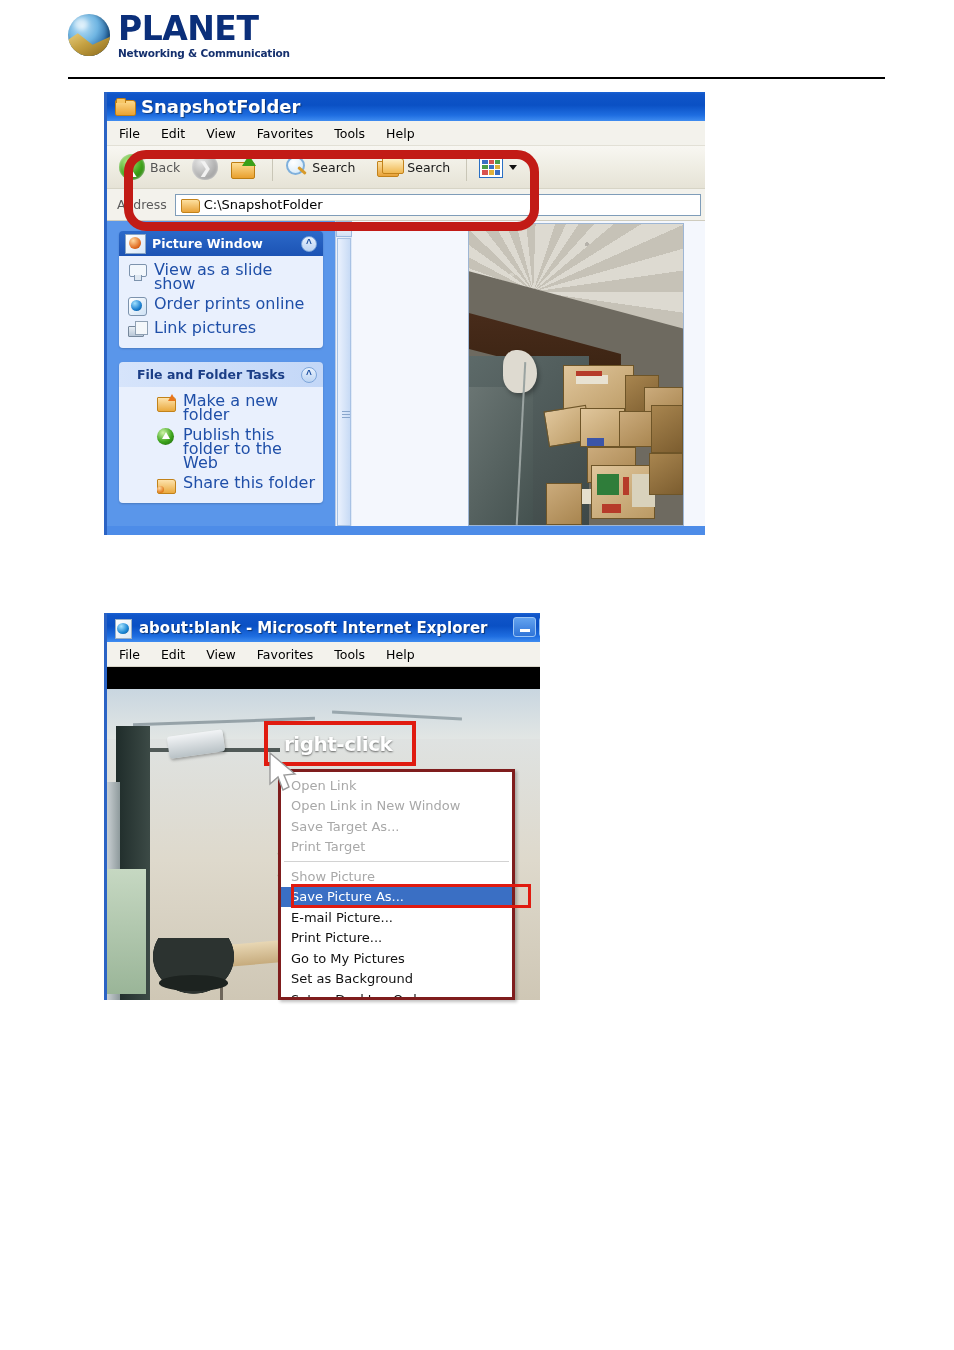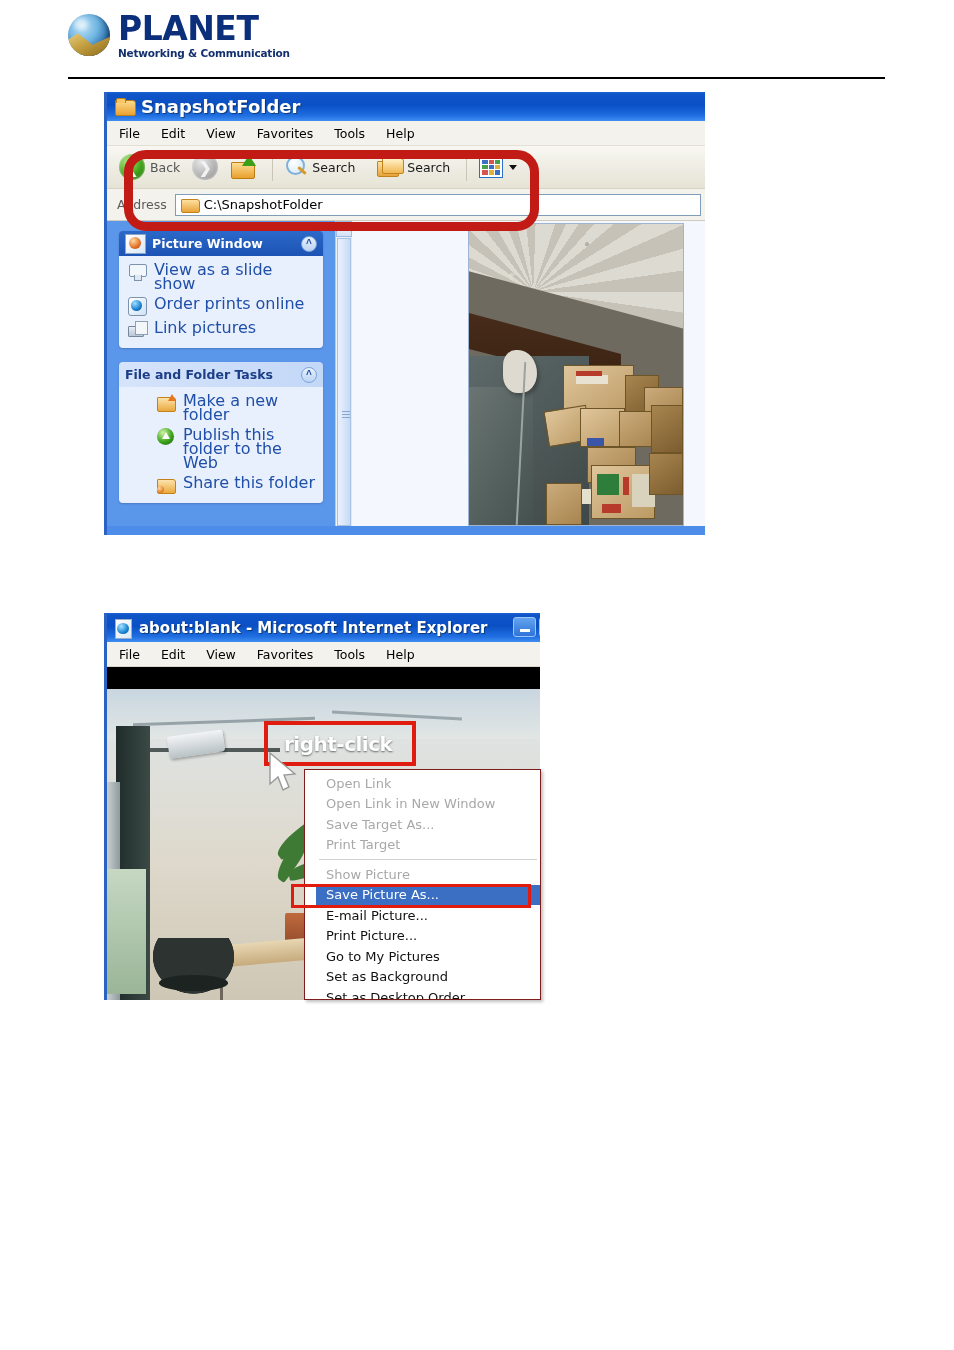--- a/index.html
+++ b/index.html
@@ -192,7 +192,7 @@
     font-size:12.5px; font-weight:bold; color:#ffffff; margin-left:6px;
     font-family:"DejaVu Sans", sans-serif;
   }
-  .tp-head.light .tp-title { color:#1b3e86; margin-left:0; }
+  .tp-head.light .tp-title { color:#1b3e86; margin-left:12px; }
   .chev {
     margin-left:auto; width:16px; height:16px; border-radius:50%;
     background:linear-gradient(to bottom,#e8f1fd,#bcd4f3);

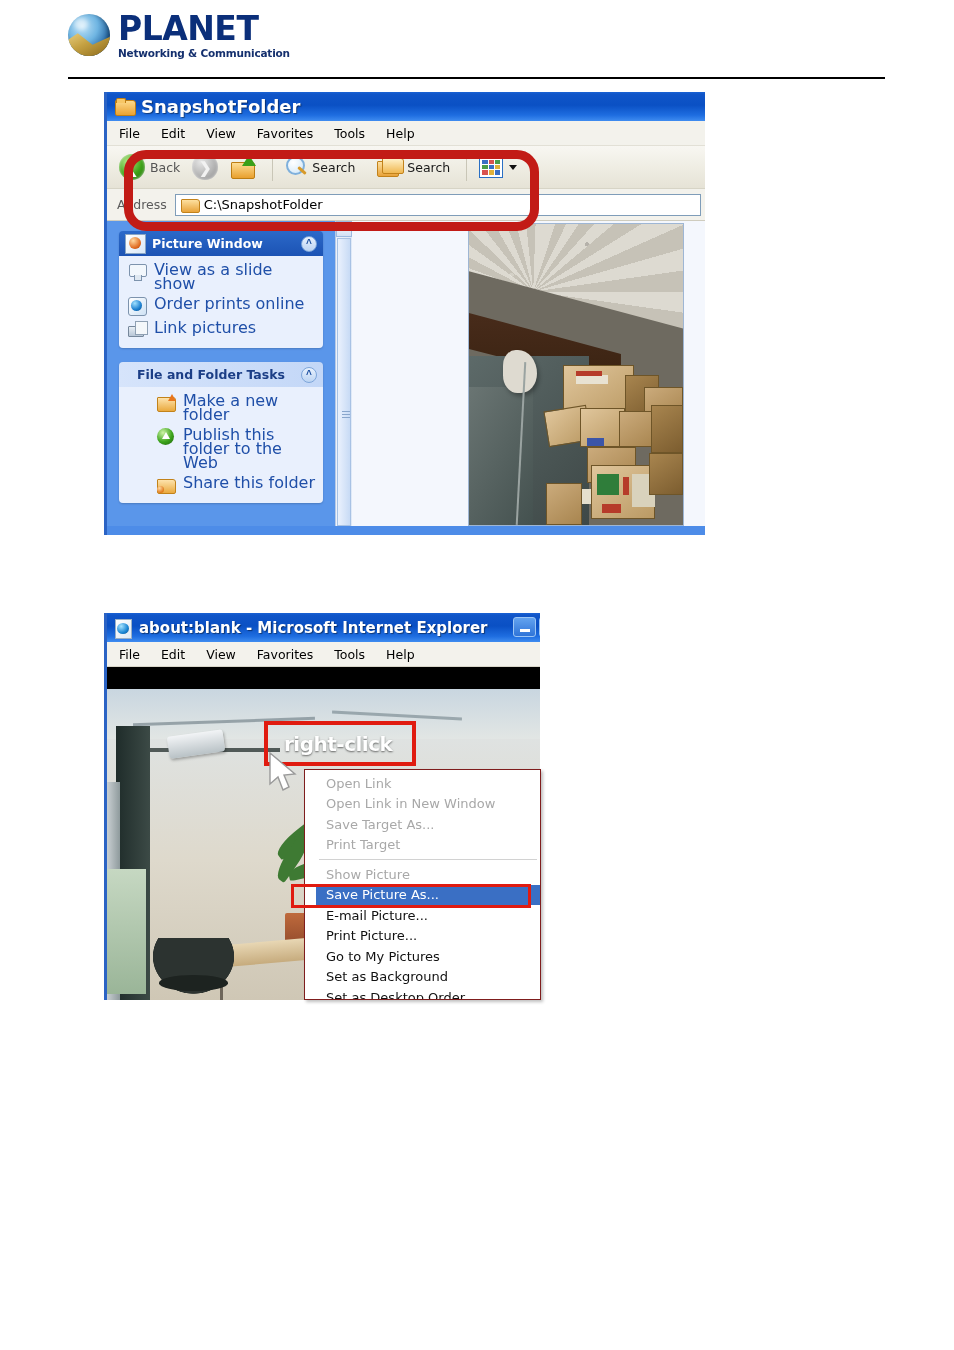--- a/index.html
+++ b/index.html
@@ -485,10 +485,10 @@
 
   
   #context-menu {
-    position:absolute; left:304px; top:769px; width:237px; height:231px;
-    background:#ffffff; border:1px solid #7f1d1d; z-index:45;
+    position:absolute; left:278px; top:769px; width:237px; height:231px;
+    background:#ffffff; border:3px solid #7f1d1d; z-index:45;
     box-shadow:2px 2px 3px rgba(0,0,0,.25);
-    padding:3px 0 0 11px; overflow:hidden;
+    padding:3px 0 0 0; overflow:hidden;
   }
   .cm-item {
     height:20.5px; display:flex; align-items:center; padding-left:10px;

